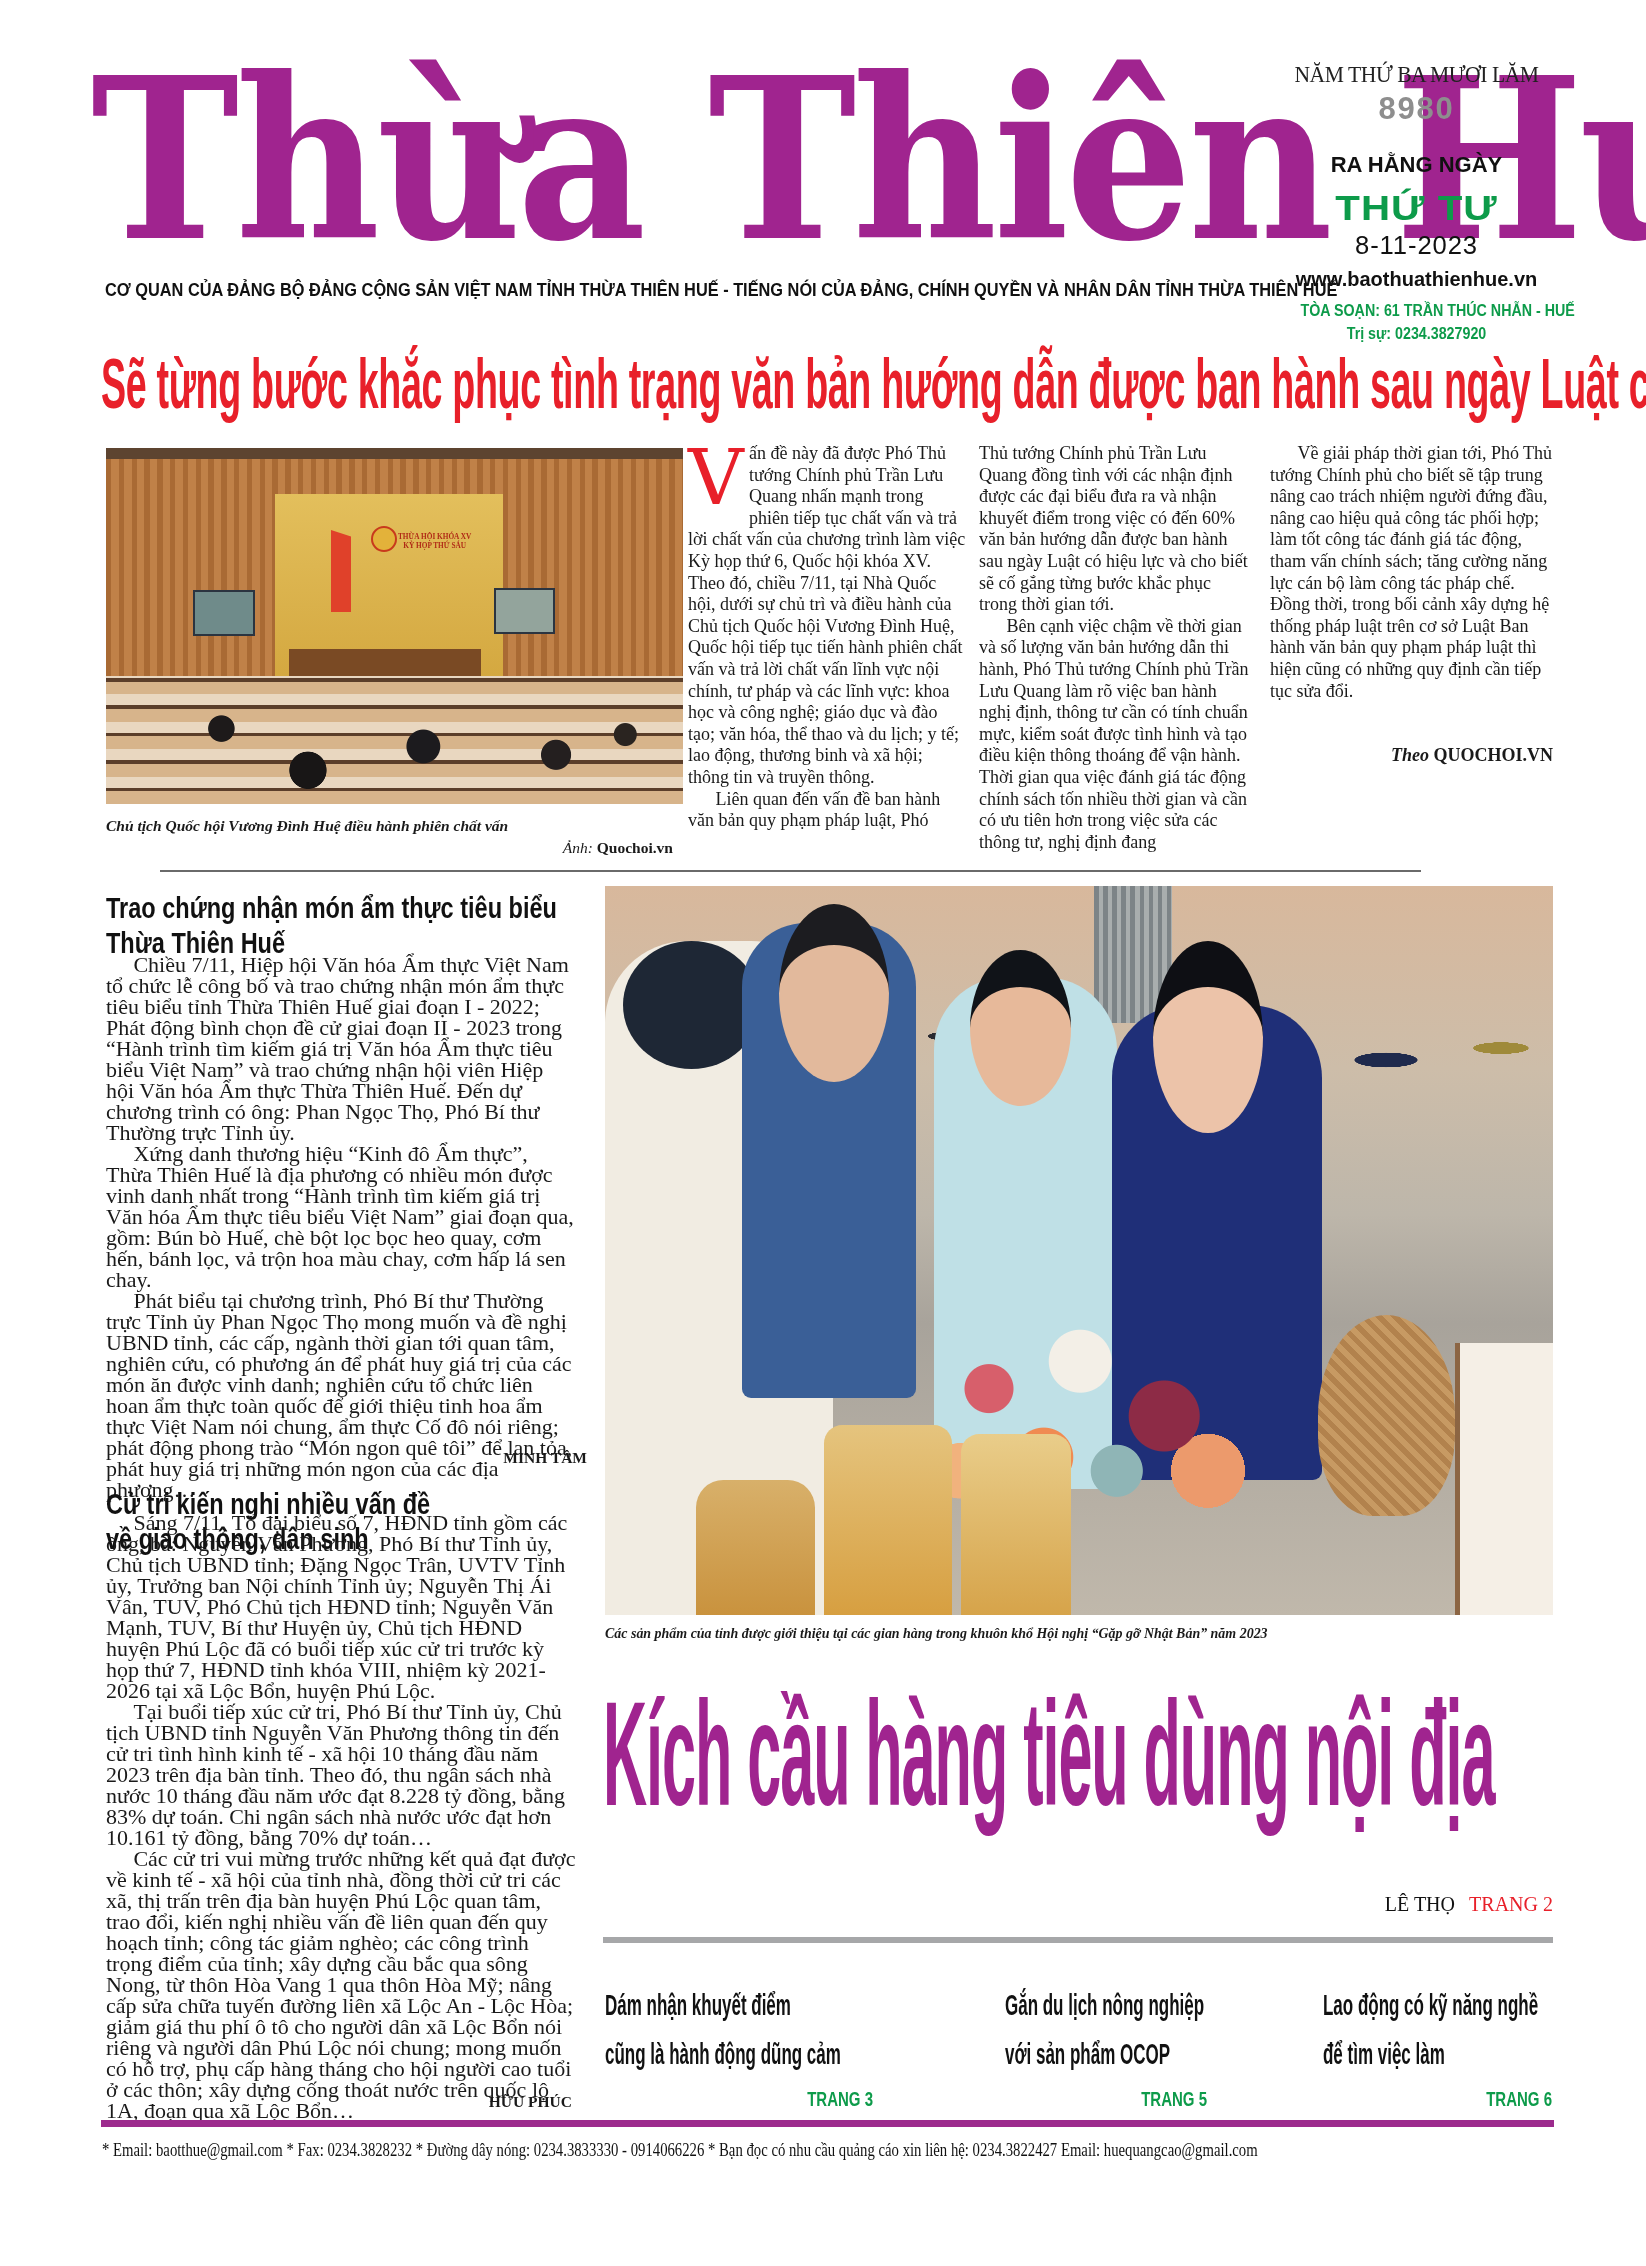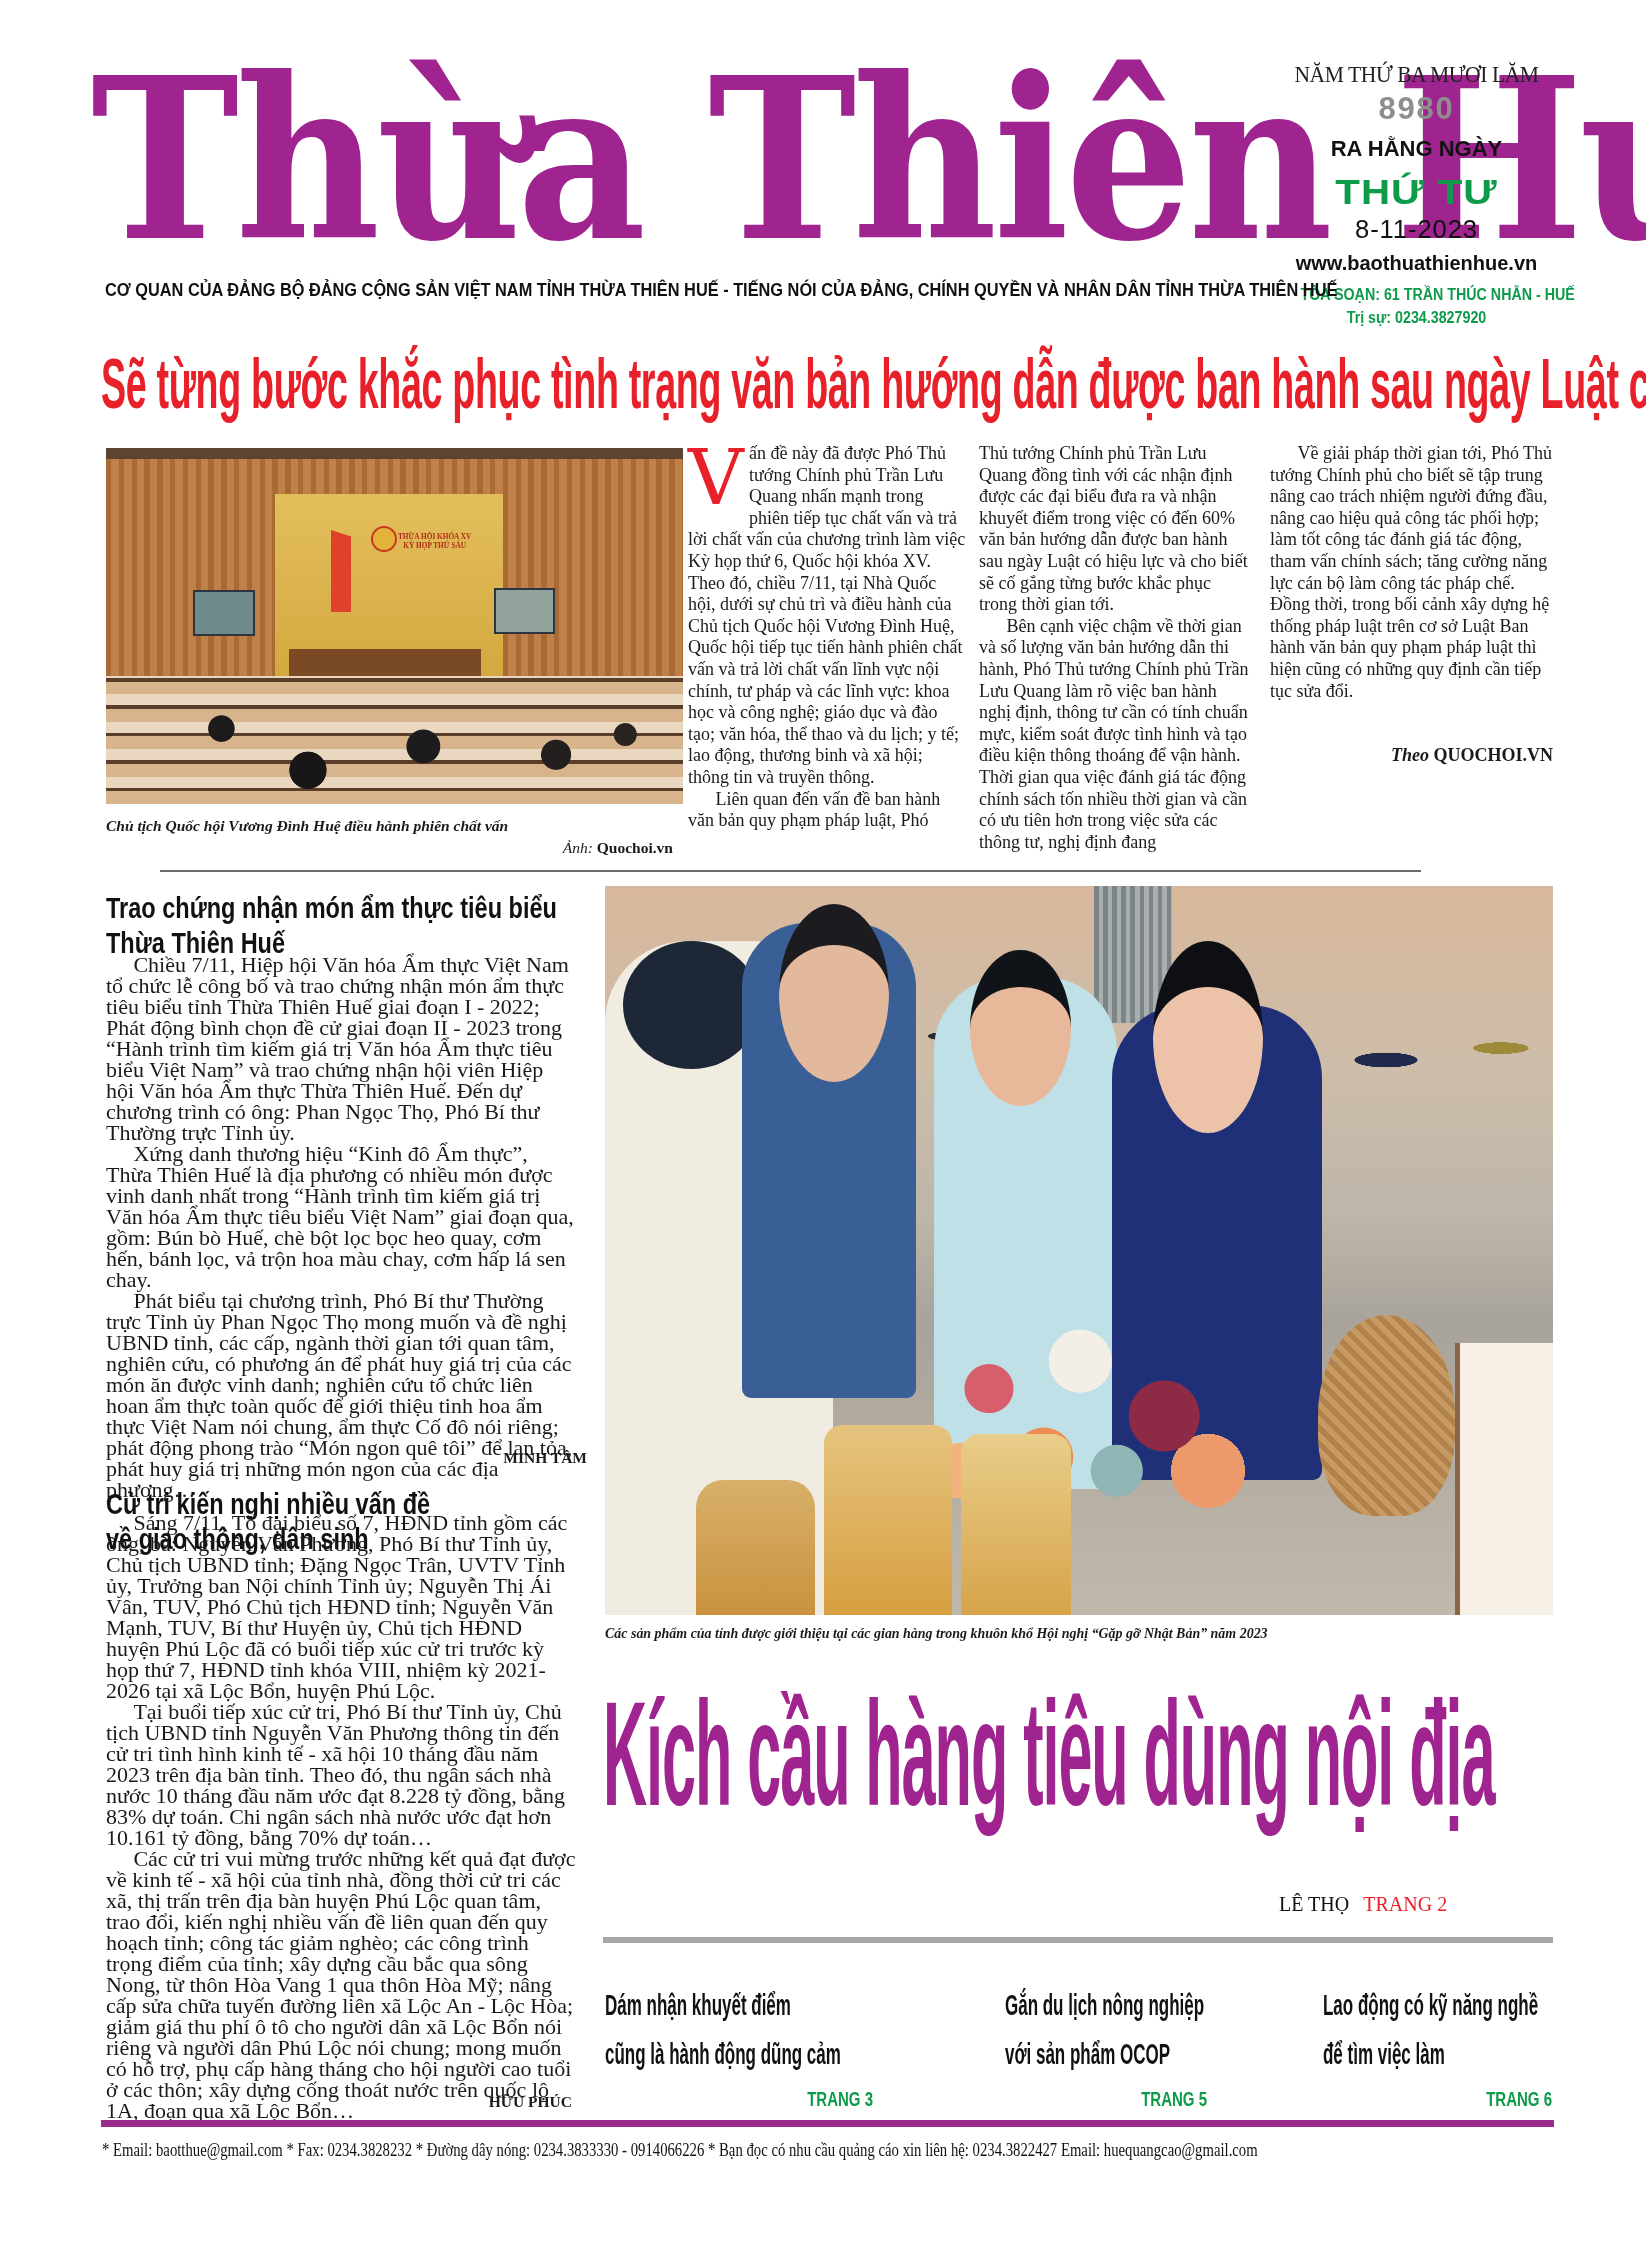--- a/index.html
+++ b/index.html
@@ -11,7 +11,7 @@
   .info-box { left: 1275px; top: 59px; width: 283px; text-align: center; }
   .info-year { font-family: "Liberation Serif", serif; font-size: 24px; color: #222; line-height: 31px; letter-spacing: -0.5px; transform: scaleX(0.9); }
   .info-issue { font-family: "Liberation Sans", sans-serif; font-weight: bold; font-size: 31px; color: #8e8e8e; line-height: 37px; letter-spacing: 1.8px; }
-  .info-daily { font-family: "Liberation Sans", sans-serif; font-weight: bold; font-size: 22px; color: #111; line-height: 42px; margin-top: 1px; }
+  .info-daily { font-family: "Liberation Sans", sans-serif; font-weight: bold; font-size: 22px; color: #111; line-height: 42px; margin-top: 17px; }
   .info-weekday { font-family: "Liberation Sans", sans-serif; font-weight: bold; font-size: 35px; color: #0d9b4a; line-height: 44px; letter-spacing: 0.9px; transform: scaleX(1.15); }
   .info-date { font-family: "Liberation Sans", sans-serif; font-size: 25.6px; color: #111; line-height: 31px; letter-spacing: 0.9px; }
   .info-web { font-family: "Liberation Sans", sans-serif; font-weight: bold; font-size: 20px; color: #111; line-height: 37px; }

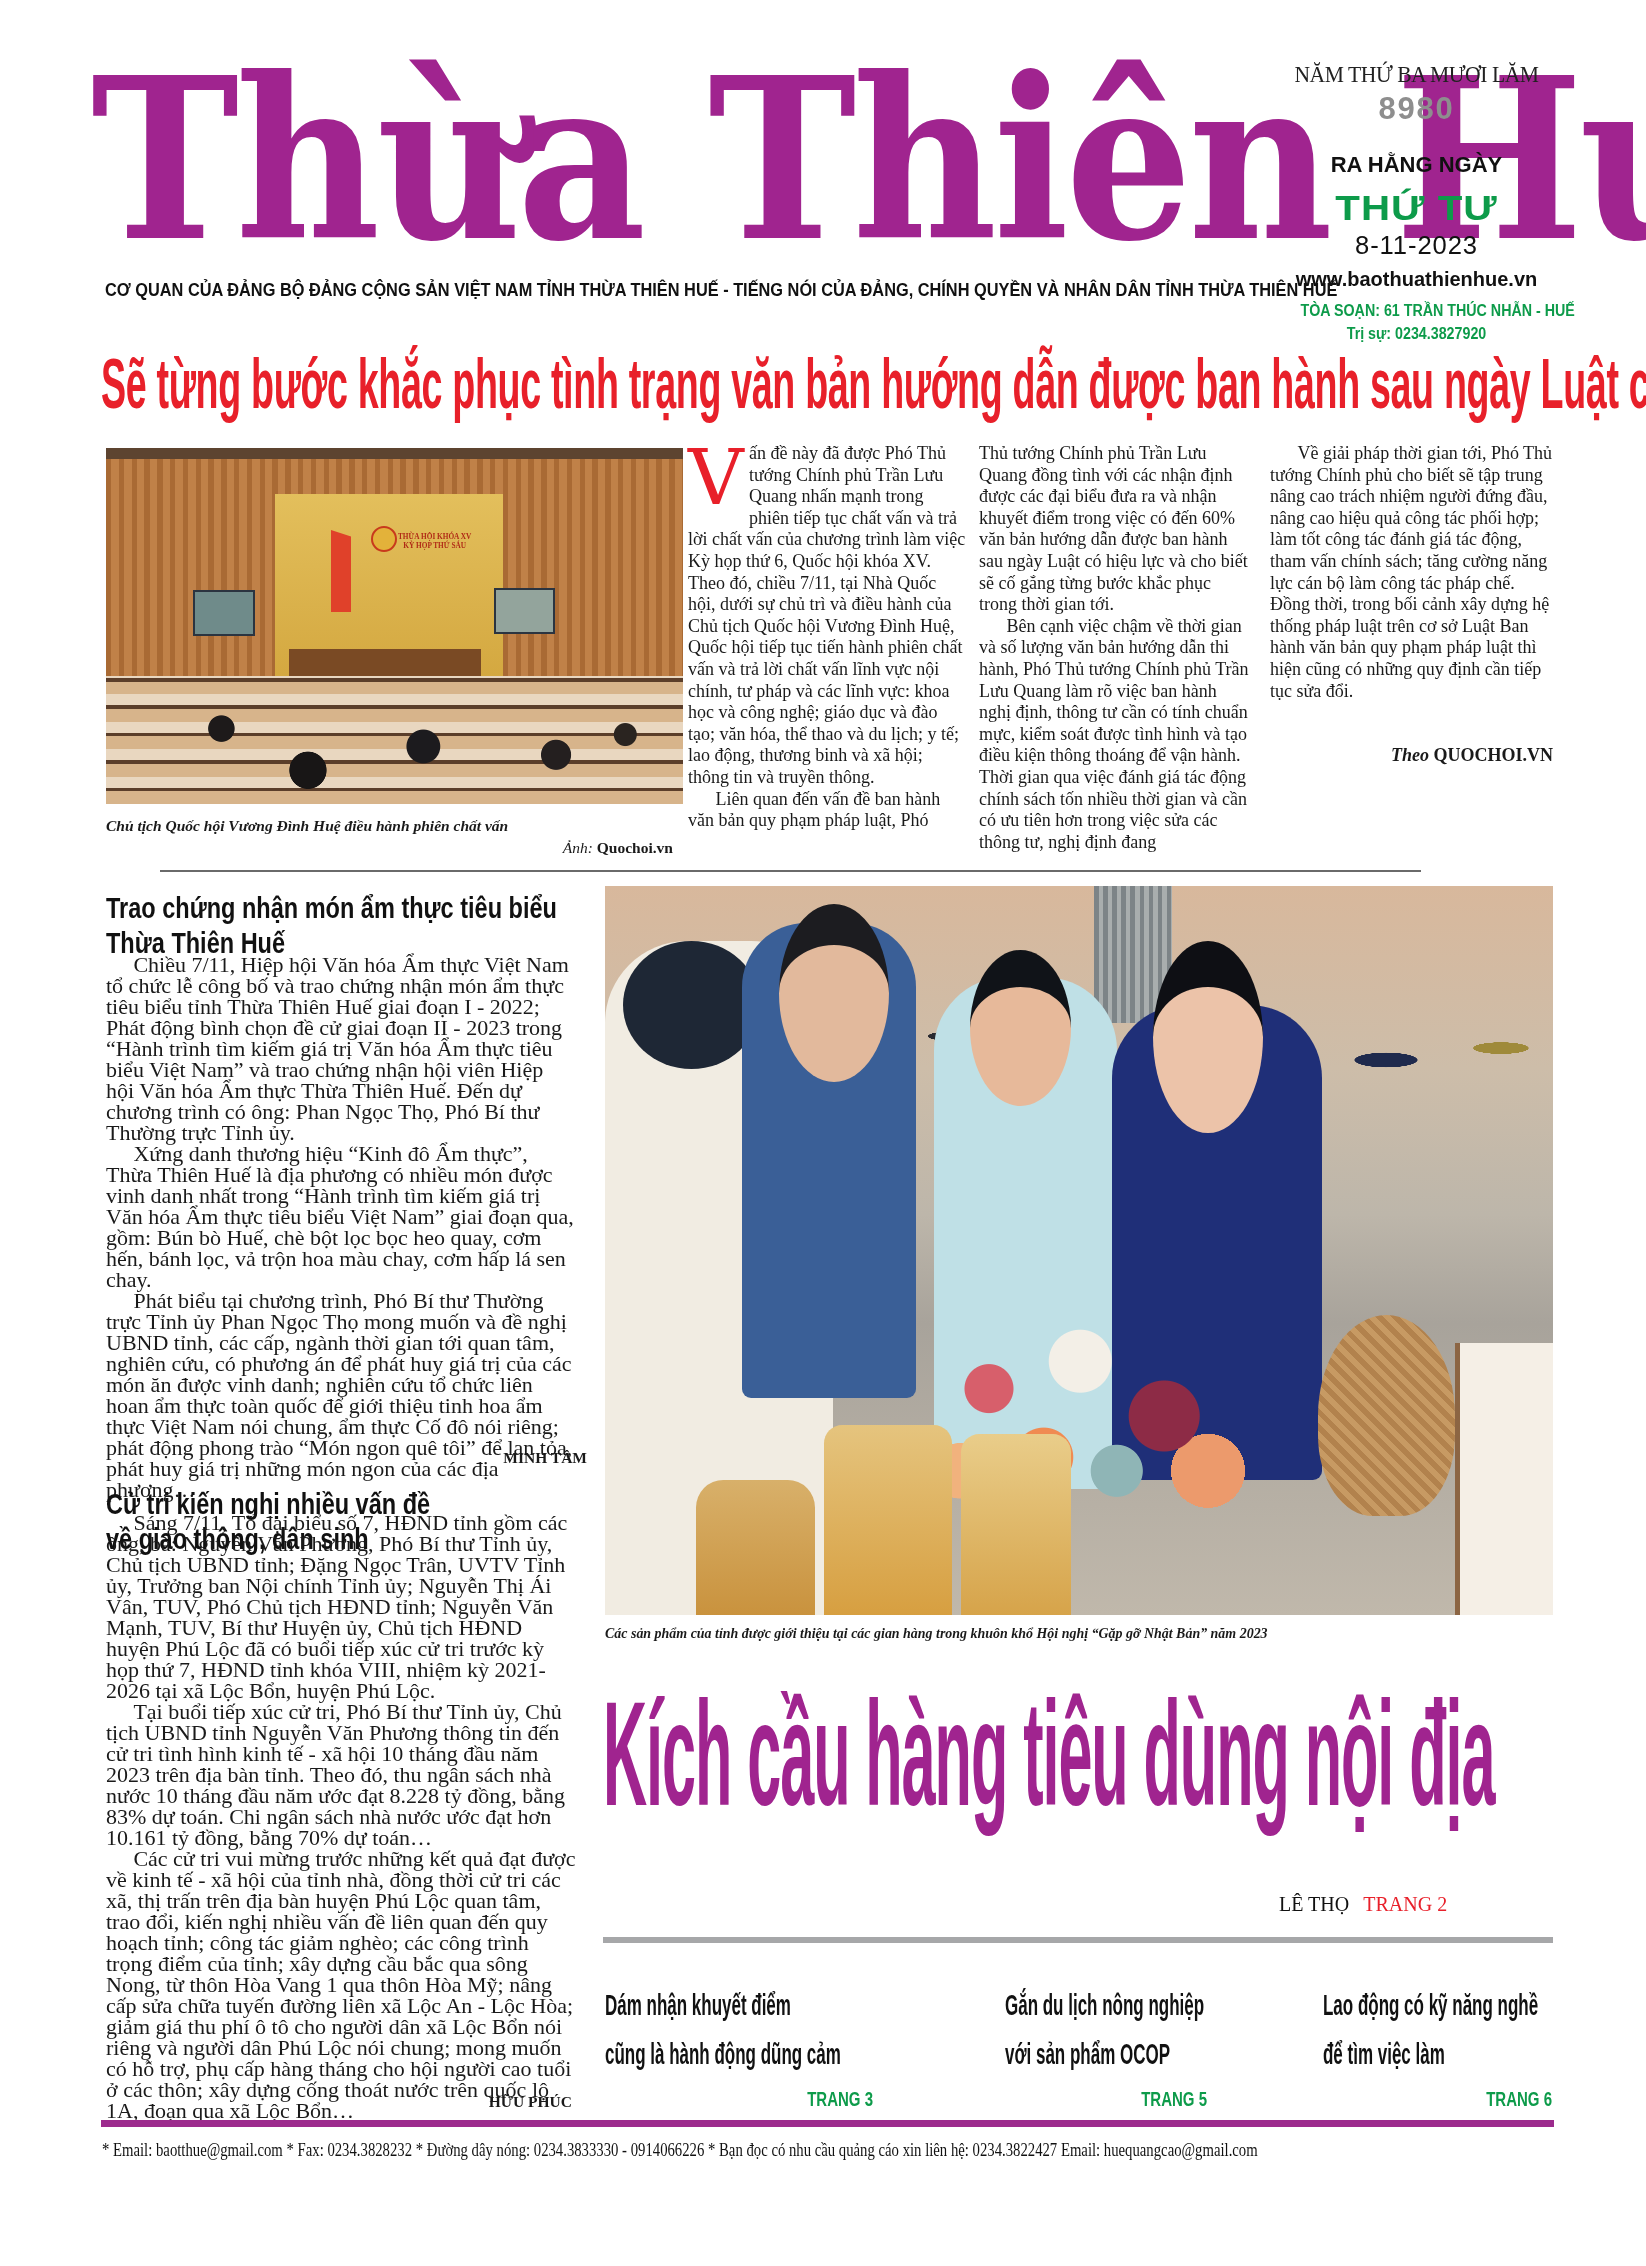--- a/index.html
+++ b/index.html
@@ -90,7 +90,7 @@
 
   .big-headline { left: 603px; top: 1672px; width: 969px; font-family: "Liberation Sans", sans-serif; font-weight: bold; color: #a0248f; font-size: 102px; line-height: 164px; white-space: nowrap; transform: scaleX(0.6) scaleY(1.45); transform-origin: left center; letter-spacing: -1.8px; }
 
-  .author-ref { left: 1279px; top: 1891px; width: 274px; font-family: "Liberation Serif", serif; font-size: 20px; line-height: 27.4px; }
+  .author-ref { left: 1279px; top: 1891px; width: 274px; text-align: right; font-family: "Liberation Serif", serif; font-size: 20px; line-height: 27.4px; }
   .author-ref .author { color: #111; }
   .author-ref .page { color: #e8202a; margin-left: 9.1px; }
 

